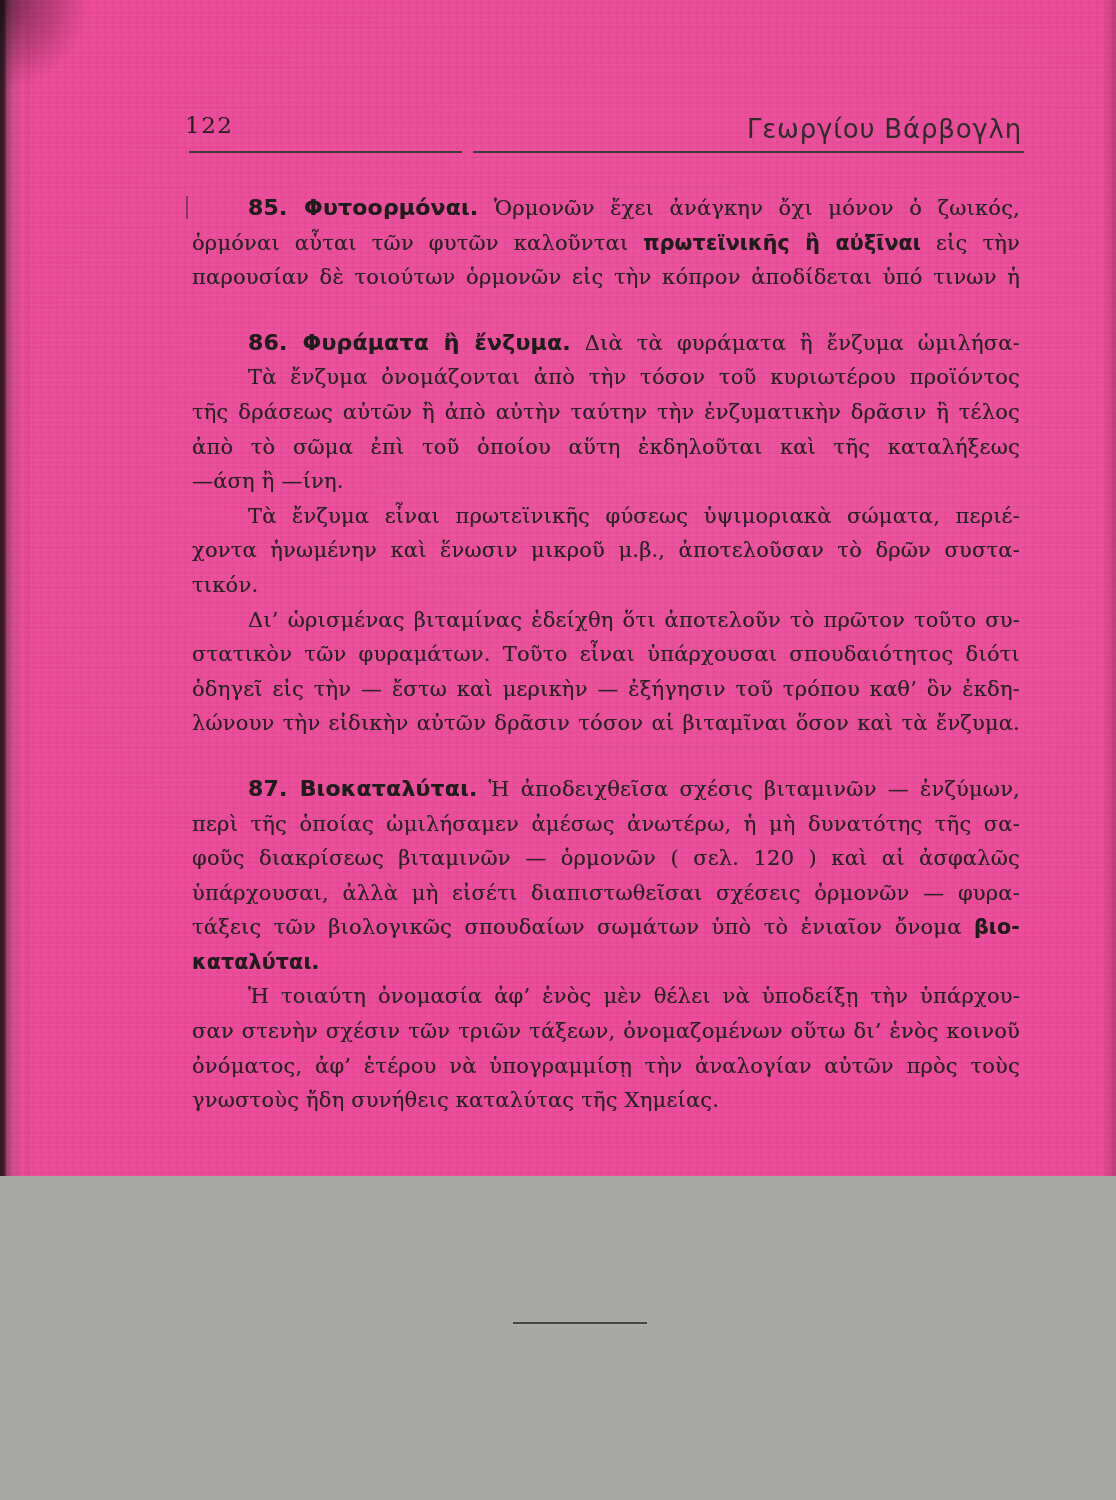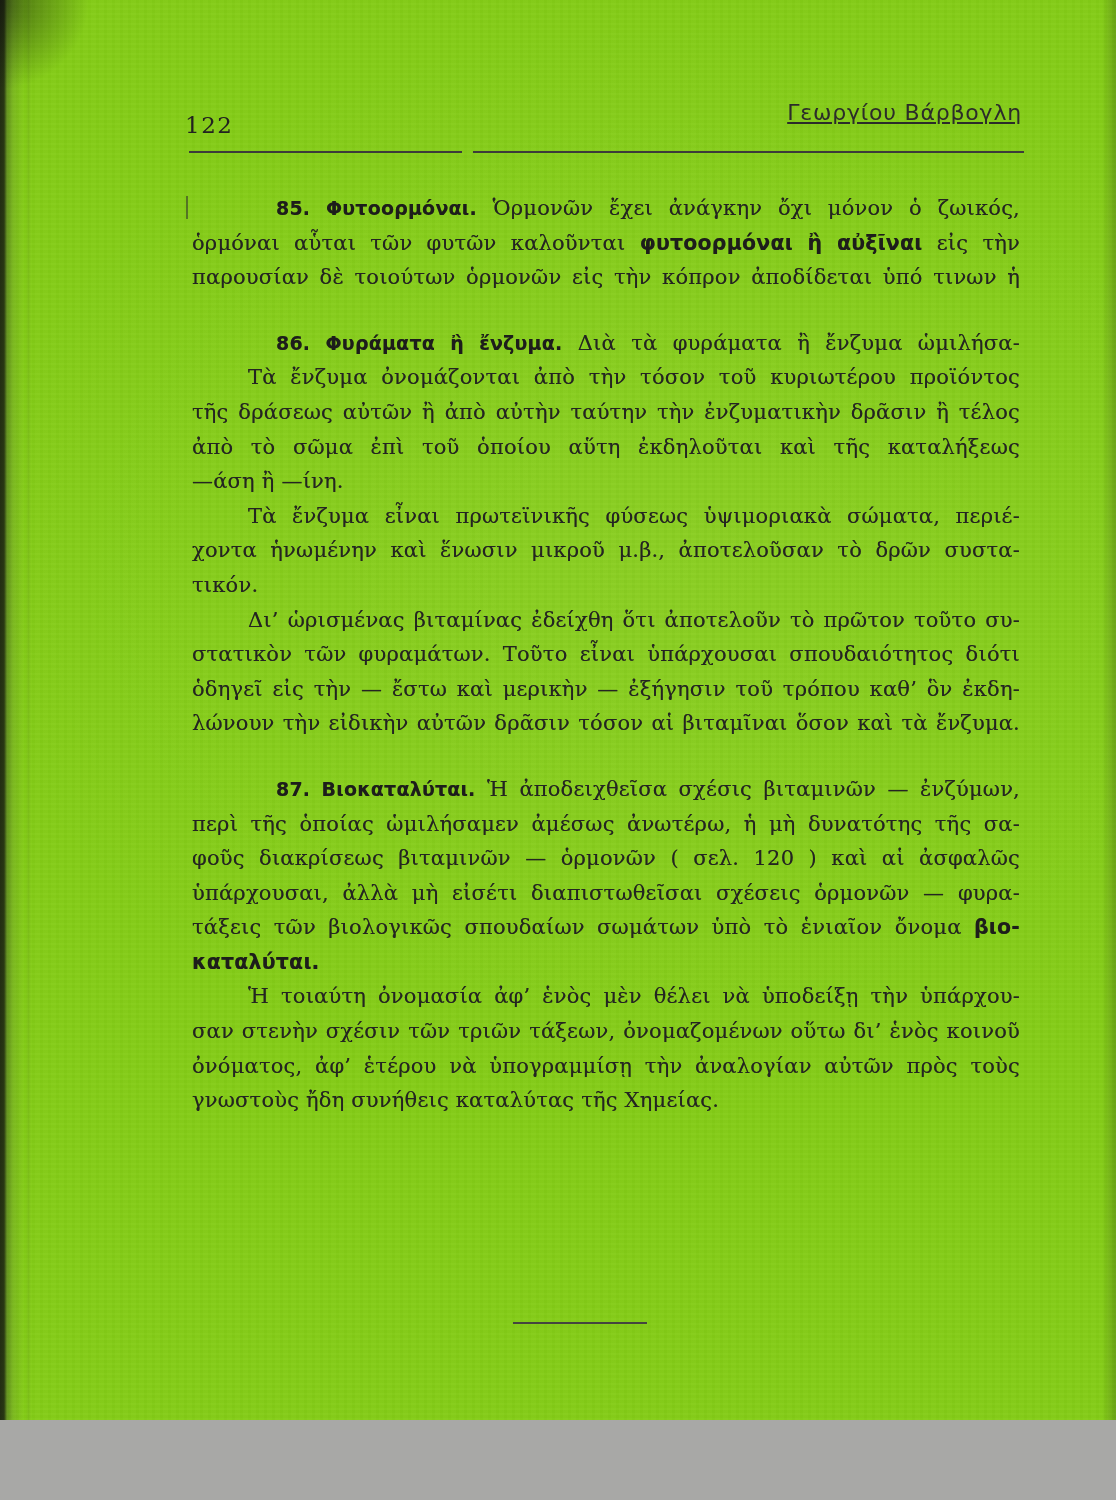--- a/index.html
+++ b/index.html
@@ -11,8 +11,8 @@
   }
   .page {
     position: relative;
-    width: 1116px; height: 1420px;
-    background: #84cc16;
+    width: 1116px; height: 1176px;
+    background: #ec4899;
     color: #242424;
   }
   

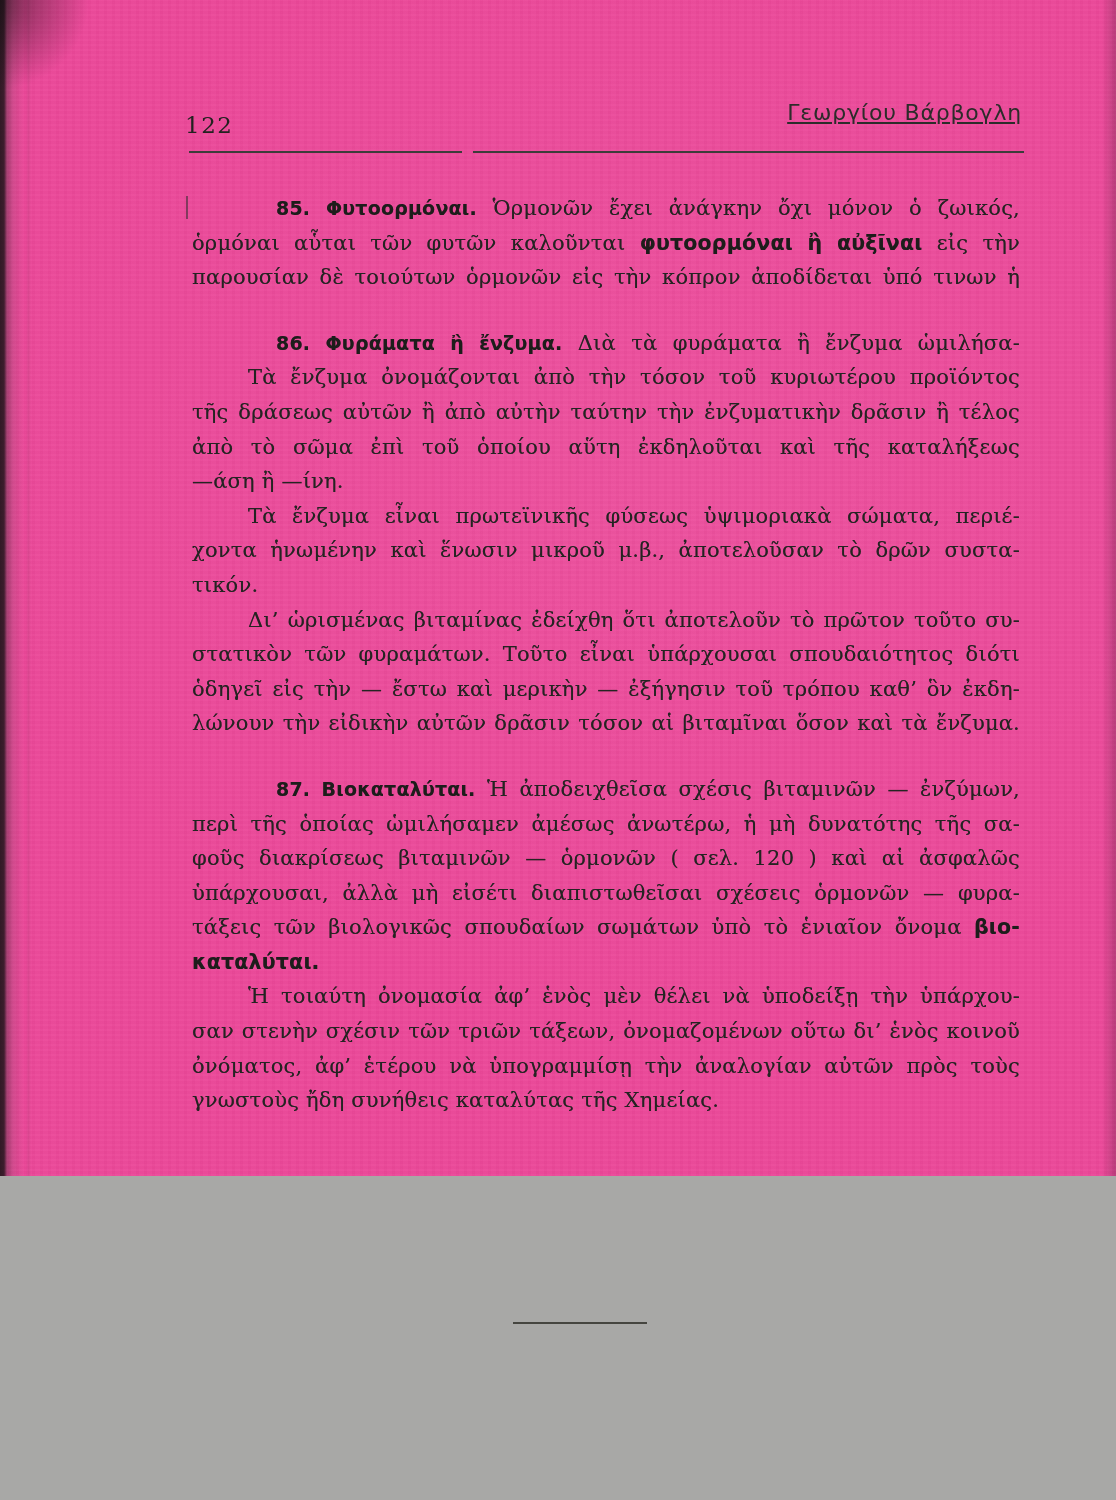--- a/index.html
+++ b/index.html
@@ -49,9 +49,9 @@
     font-size: 23px; letter-spacing: 1.5px; color: #222220;
   }
   .running-title {
-    position: absolute; right: 94px; top: 100px;
+    position: absolute; right: 94px; top: 114px;
     font-family: "DejaVu Sans", sans-serif;
-    font-size: 22px; letter-spacing: 0.8px; color: #2c2c2a; text-decoration: underline;
+    font-size: 26px; letter-spacing: 0.8px; color: #2c2c2a;
   }
   .hrule { position: absolute; height: 2px; background: #3c3c3a; }
   .hrule-a { left: 189px; top: 151px; width: 273px; }

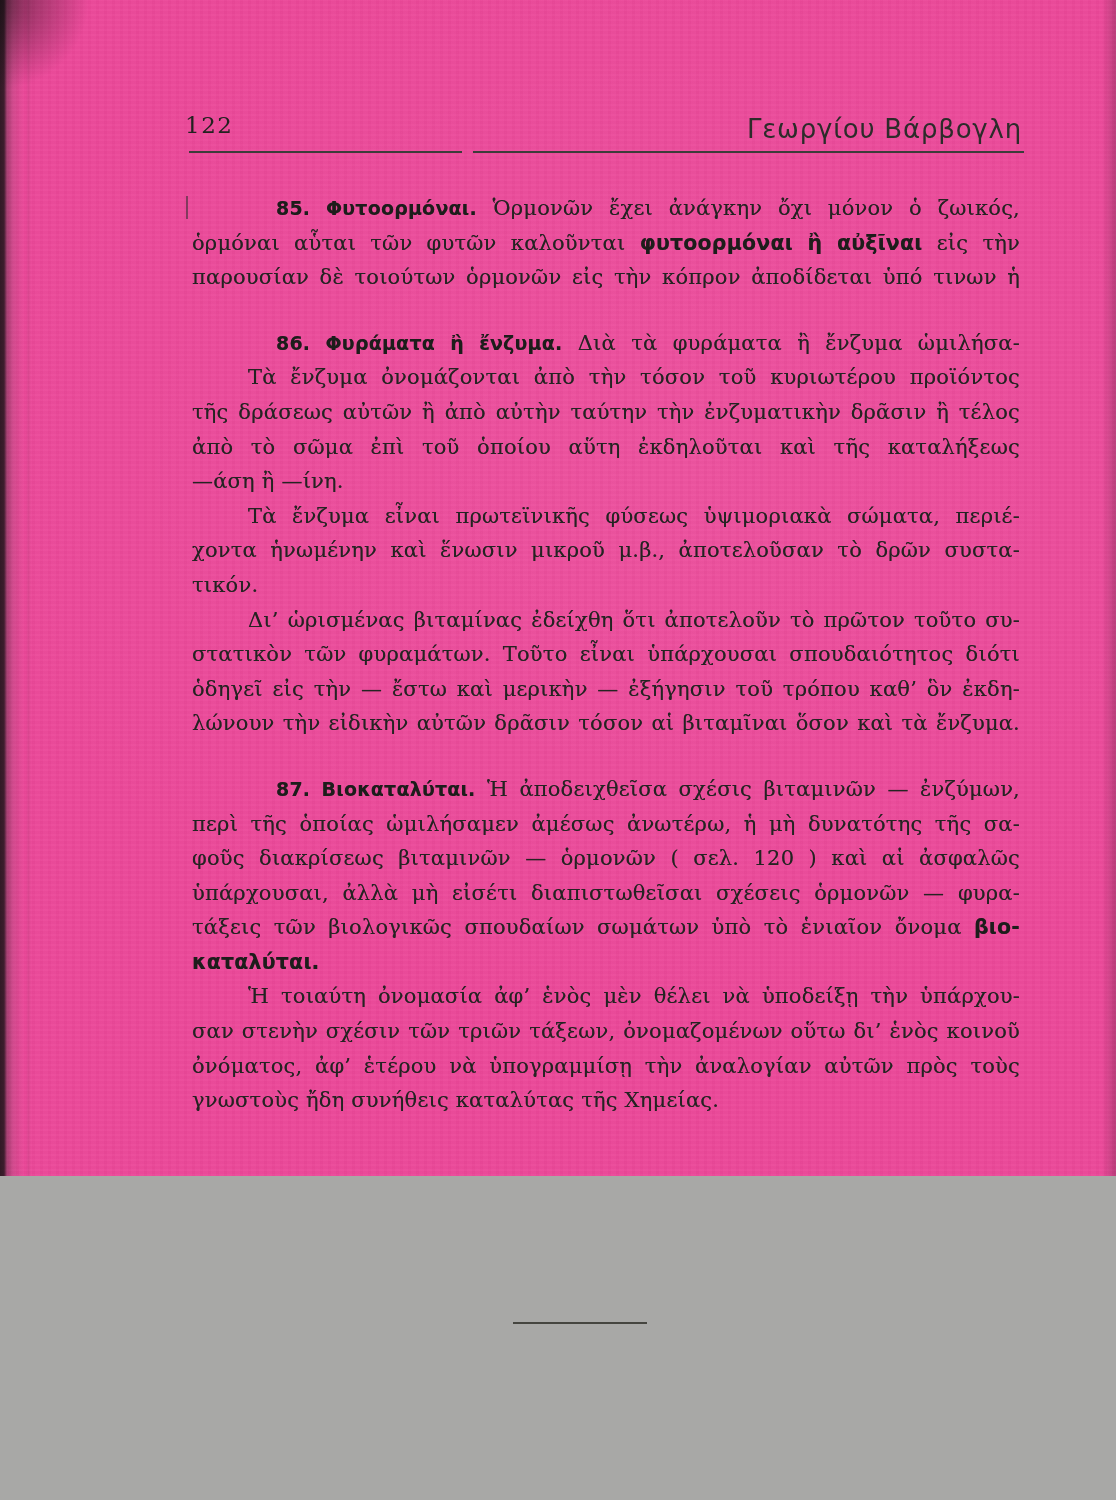--- a/index.html
+++ b/index.html
@@ -80,10 +80,9 @@
   .hd {
     font-family: "DejaVu Sans", sans-serif;
     font-weight: 700;
-    font-size: 19px;
+    font-size: 22px;
     letter-spacing: 0.2px;
     color: #1d1d1b;
-    margin-left: 28px;
   }
   .bd {
     font-family: "DejaVu Sans", sans-serif;

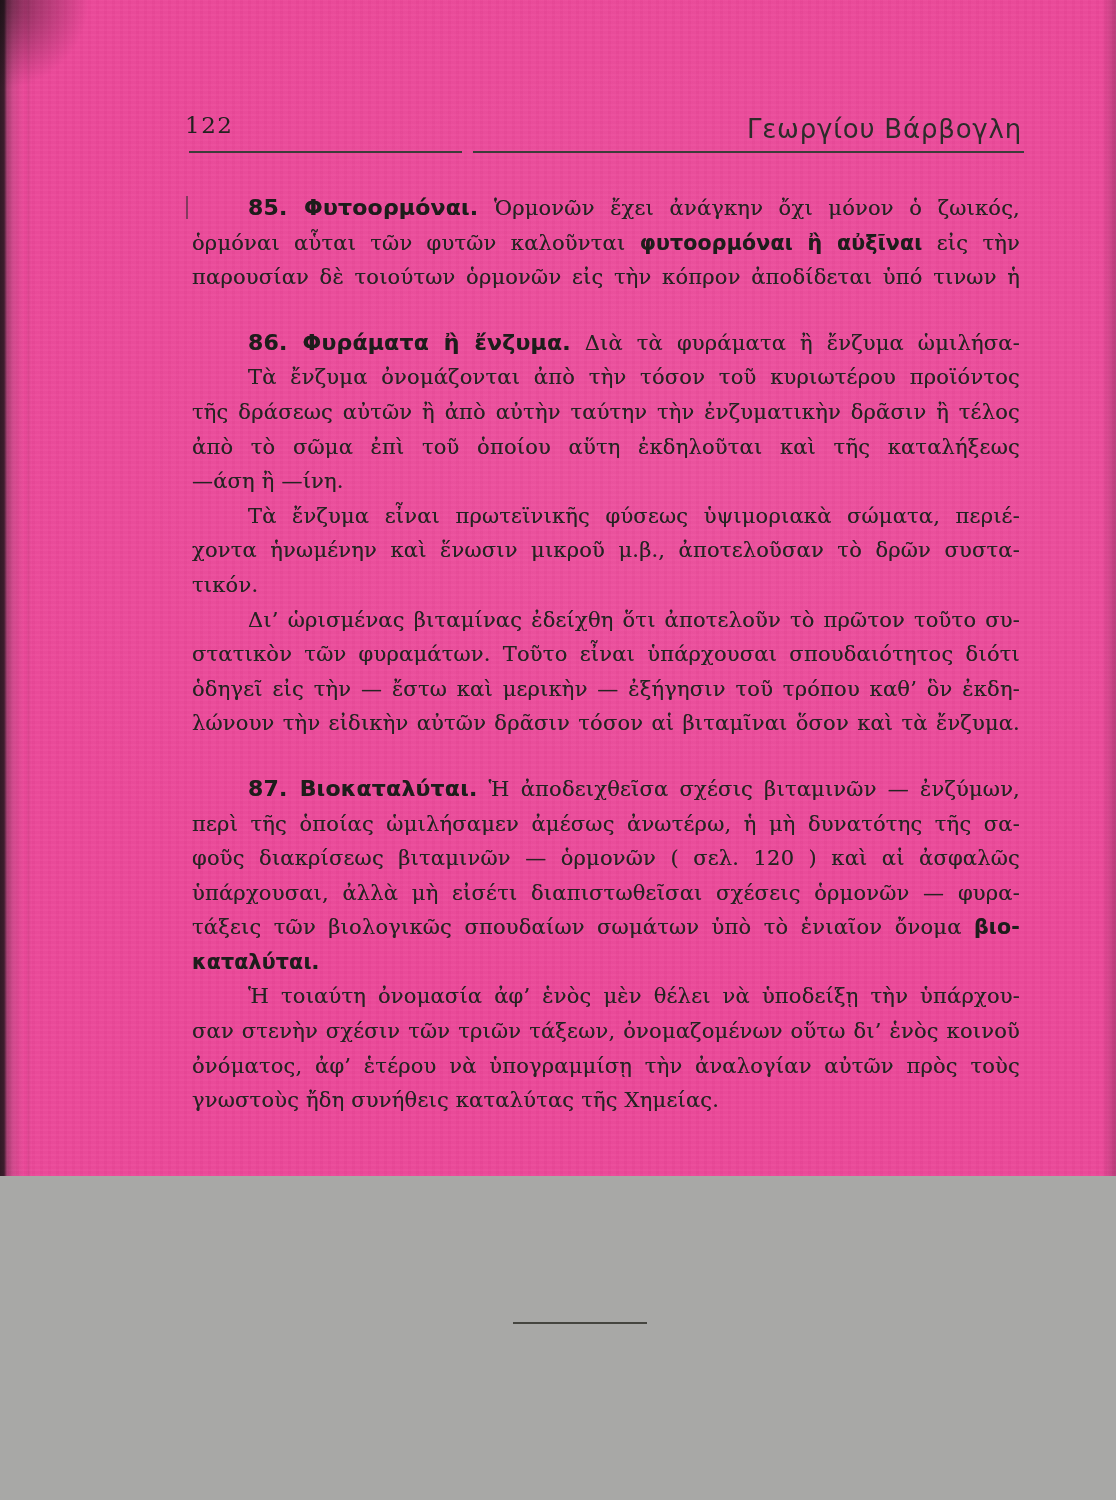--- a/index.html
+++ b/index.html
@@ -109,7 +109,7 @@
   <div class="body-text">
 
     <div class="ln ind"><span class="hd">85. Φυτοορμόναι.</span> <span>Ὁρμονῶν ἔχει ἀνάγκην ὄχι μόνον ὁ ζωικός,</span></div>
-    <div class="ln"><span>ὁρμόναι αὗται τῶν φυτῶν καλοῦνται</span> <span class="bd">φυτοορμόναι ἢ αὐξῖναι</span> <span>εἰς τὴν</span></div>
+    <div class="ln"><span>ὁρμόναι αὗται τῶν φυτῶν καλοῦνται</span> <span class="bd">πρωτεϊνικῆς ἢ αὐξῖναι</span> <span>εἰς τὴν</span></div>
     <div class="ln"><span>παρουσίαν δὲ τοιούτων ὁρμονῶν εἰς τὴν κόπρον ἀποδίδεται ὑπό τινων ἡ</span></div>
 
     <div class="gap"></div>

